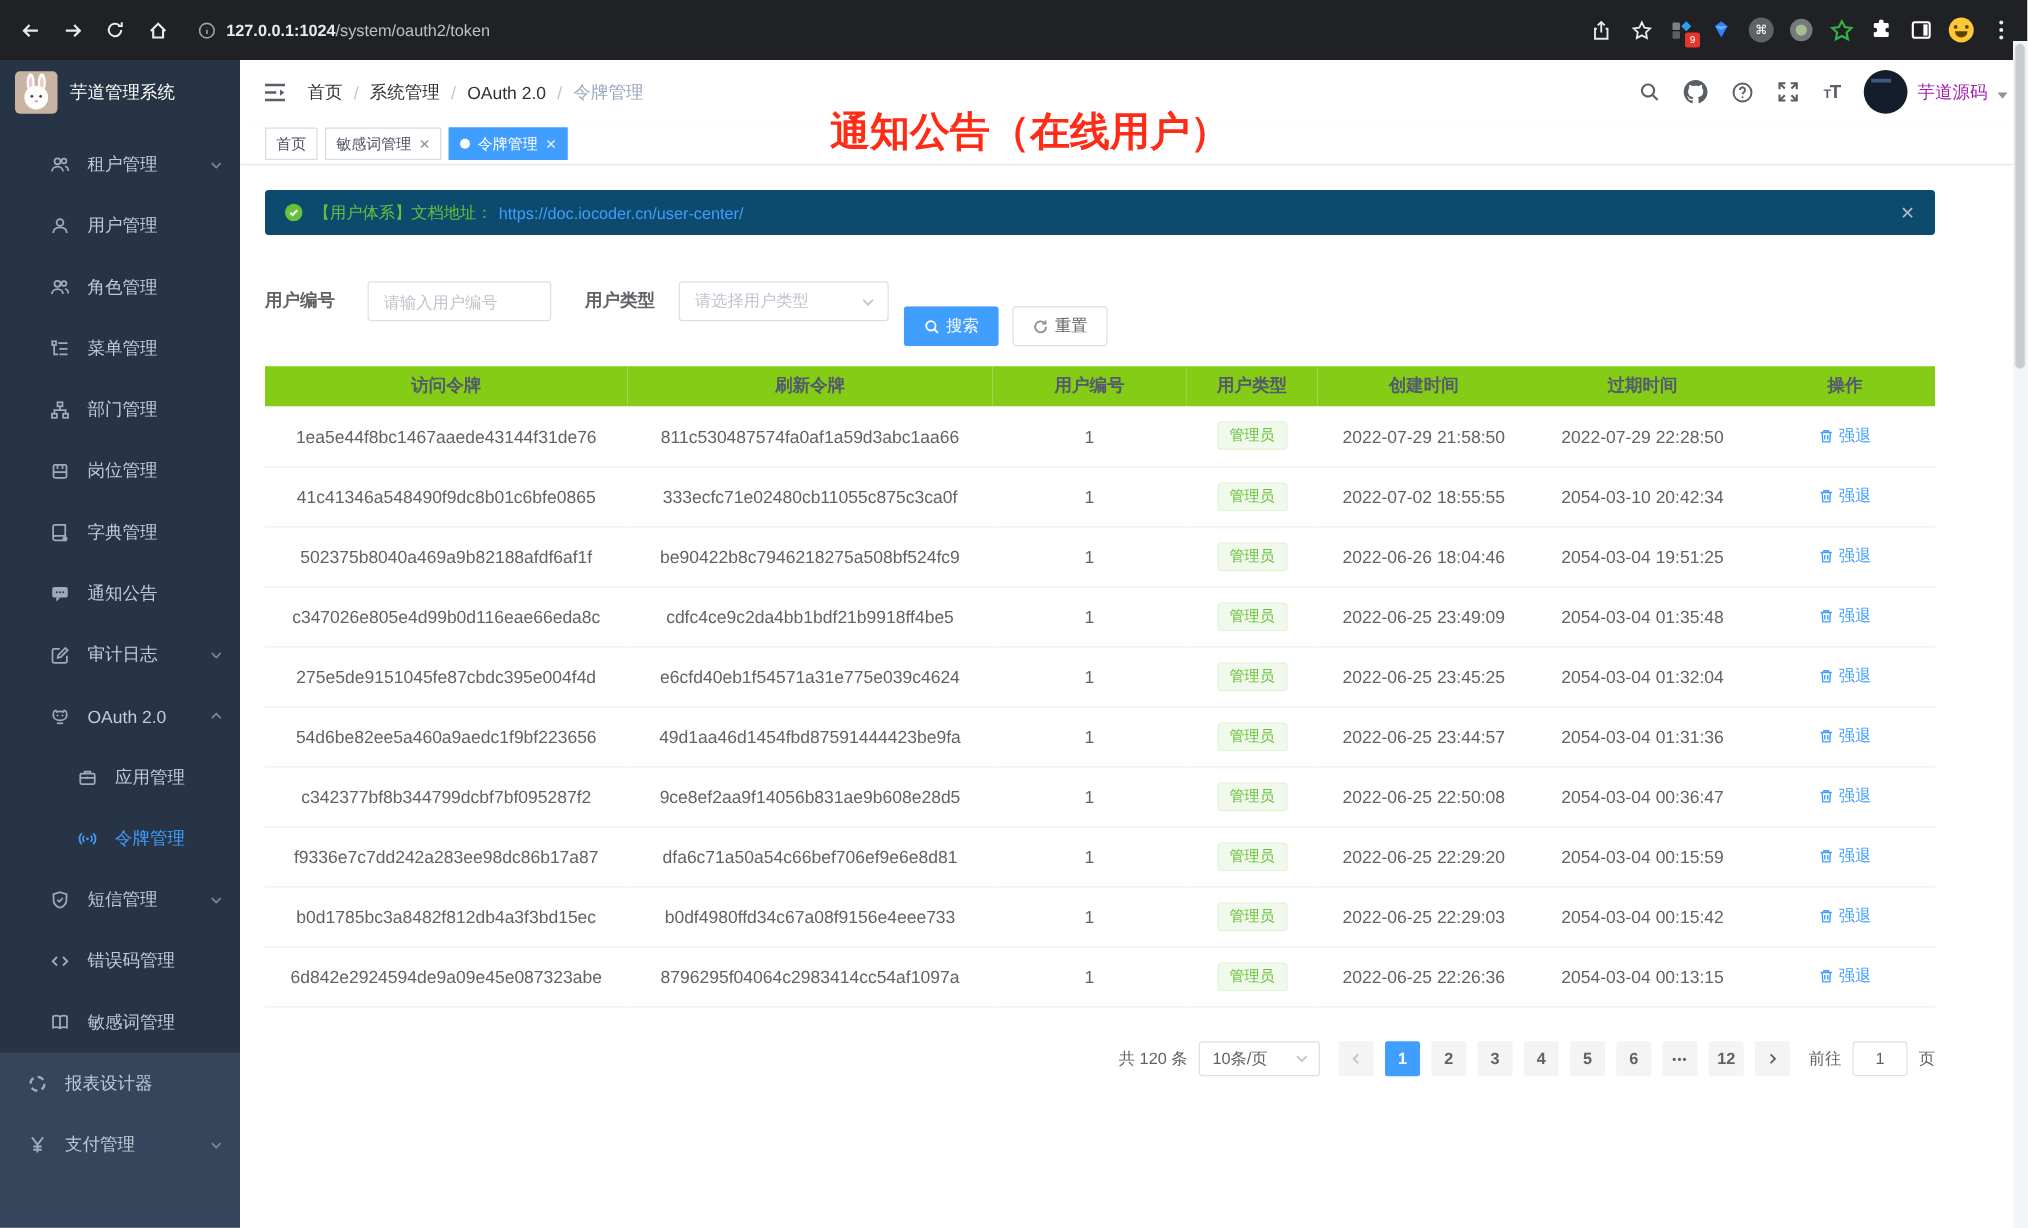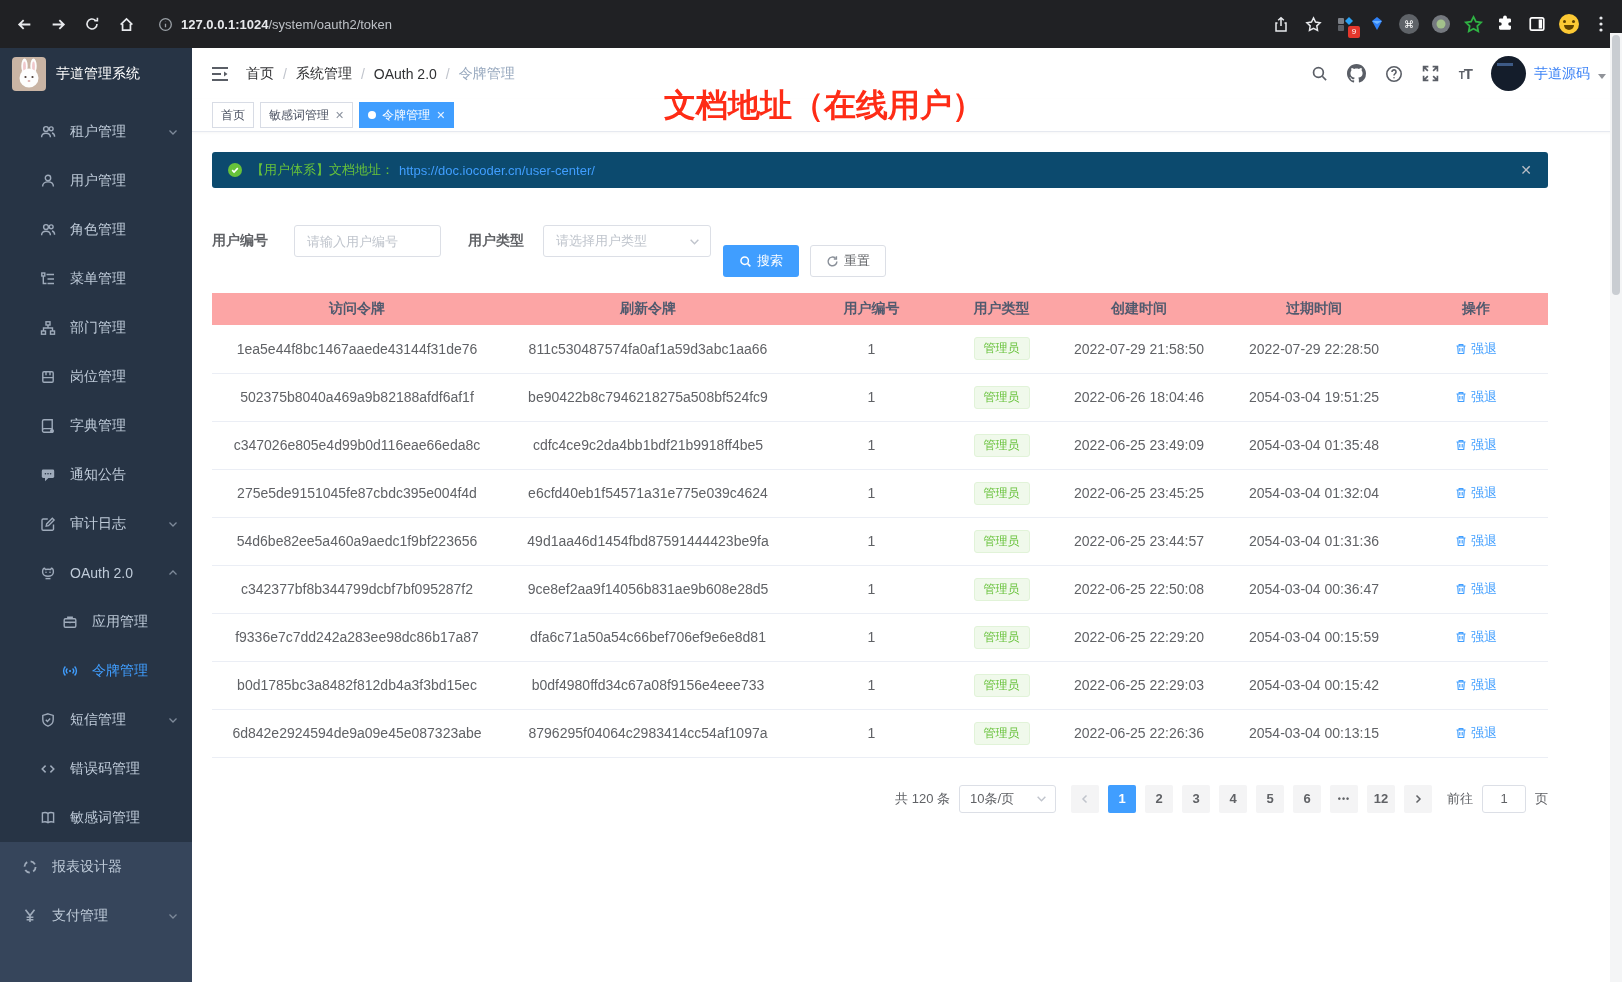--- a/index.html
+++ b/index.html
@@ -63,7 +63,7 @@
   .avatar-wrap { display:flex; align-items:center; gap:8px; cursor:pointer; }
   .avatar { width:35px; height:35px; border-radius:50%; background:#141d2b; position:relative; overflow:hidden; }
   .avatar::after { content:""; position:absolute; left:6px; top:7px; width:16px; height:3px; background:#3d5a86; }
-  .user-name { font-size:14px; color:#3b82f6; }
+  .user-name { font-size:14px; color:#a21caf; }
   .caret-down { width:0; height:0; border-left:4px solid transparent; border-right:4px solid transparent;
     border-top:5px solid #909399; margin-top:6px; }
 

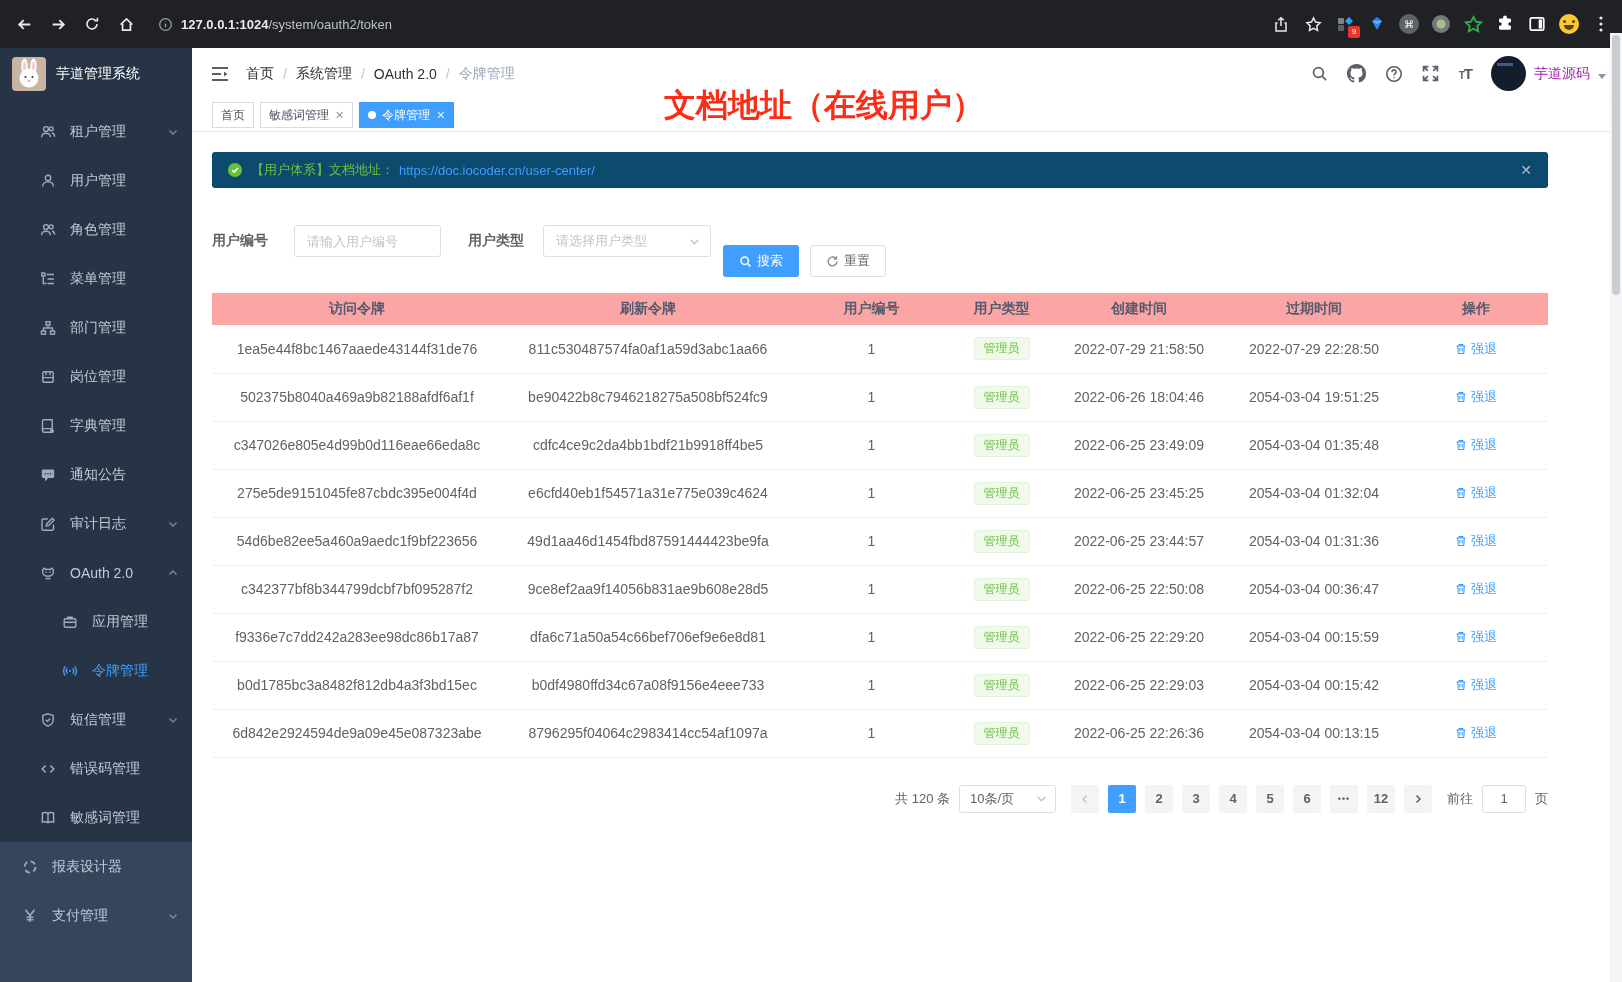--- a/index.html
+++ b/index.html
@@ -393,7 +393,7 @@
   </aside>
 
   <div class="main">
-    <div class="red-annotation">文档地址（在线用户）</div>
+    <div class="red-annotation">通知公告（在线用户）</div>
 
     <header class="app-header">
       <svg class="hamburger" viewBox="0 0 20 20" fill="none" stroke="currentColor" stroke-width="2">

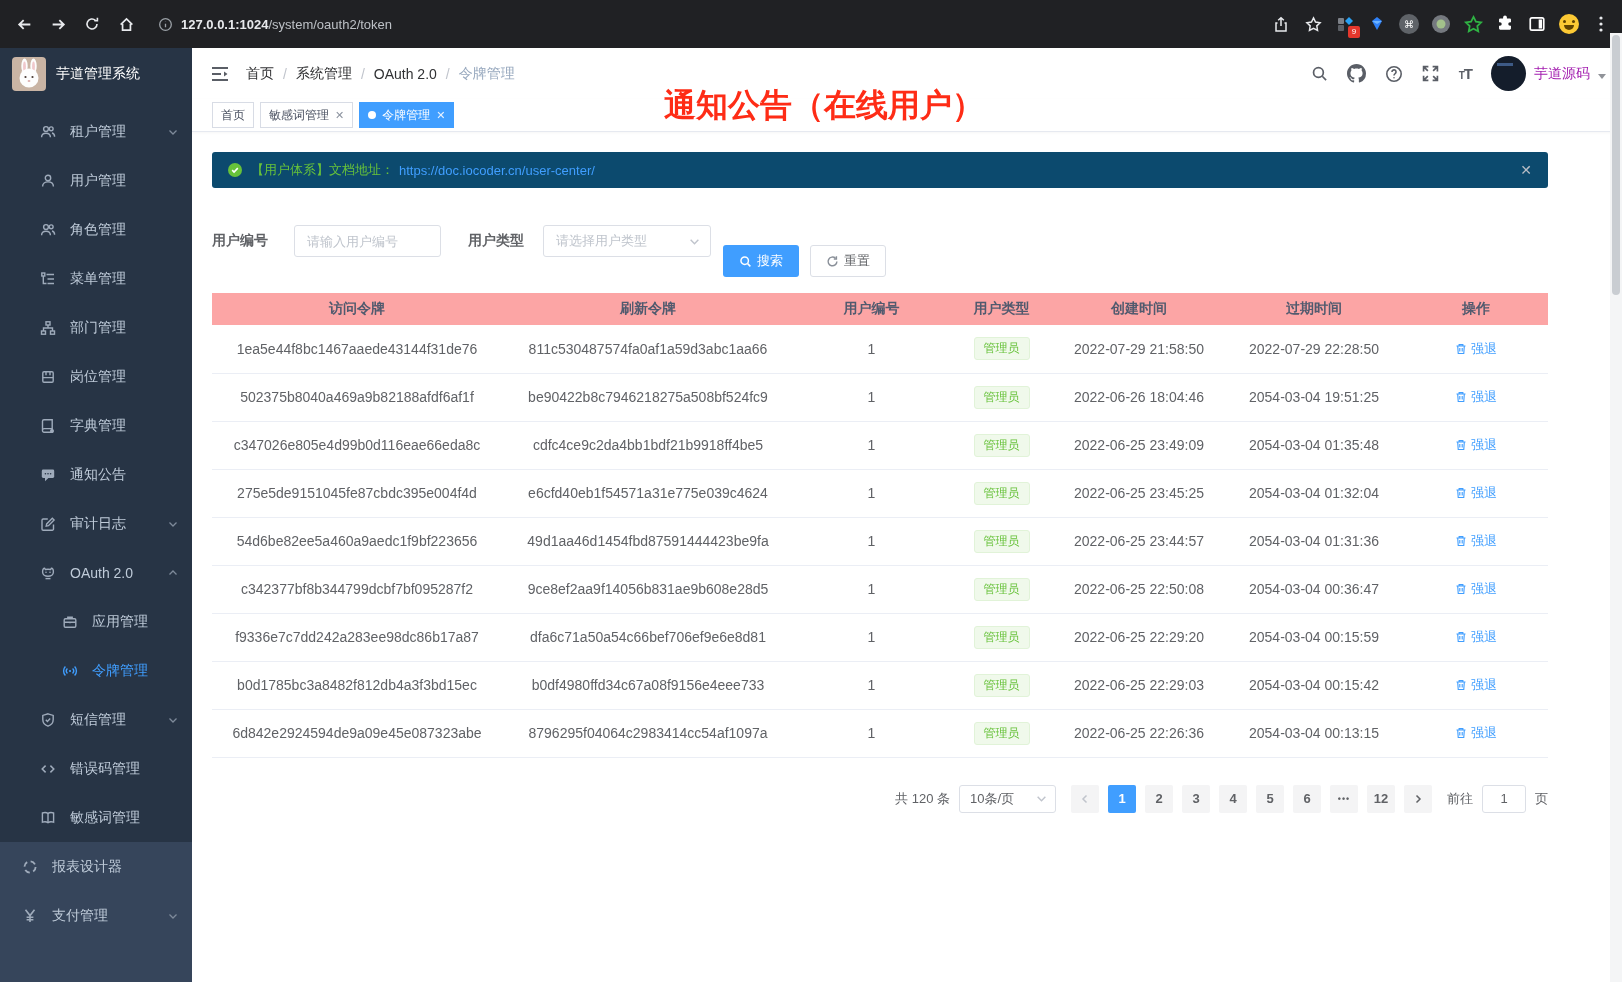--- a/index.html
+++ b/index.html
@@ -101,7 +101,7 @@
   .btn-plain { background:#fff; color:#606266; border-color:#dcdfe6; margin-left:11px; }
 
   .table { margin-top:16px; width:1336px; border-collapse:collapse; table-layout:fixed; }
-  .table th { height:32px; background:#fca5a5; color:#515a6e; font-size:14px; font-weight:700;
+  .table th { height:32px; background:#84cc16; color:#515a6e; font-size:14px; font-weight:700;
     }
   .table td { height:48px; text-align:center; font-size:14px; color:#606266;
     border-bottom:1px solid #ebeef5; }

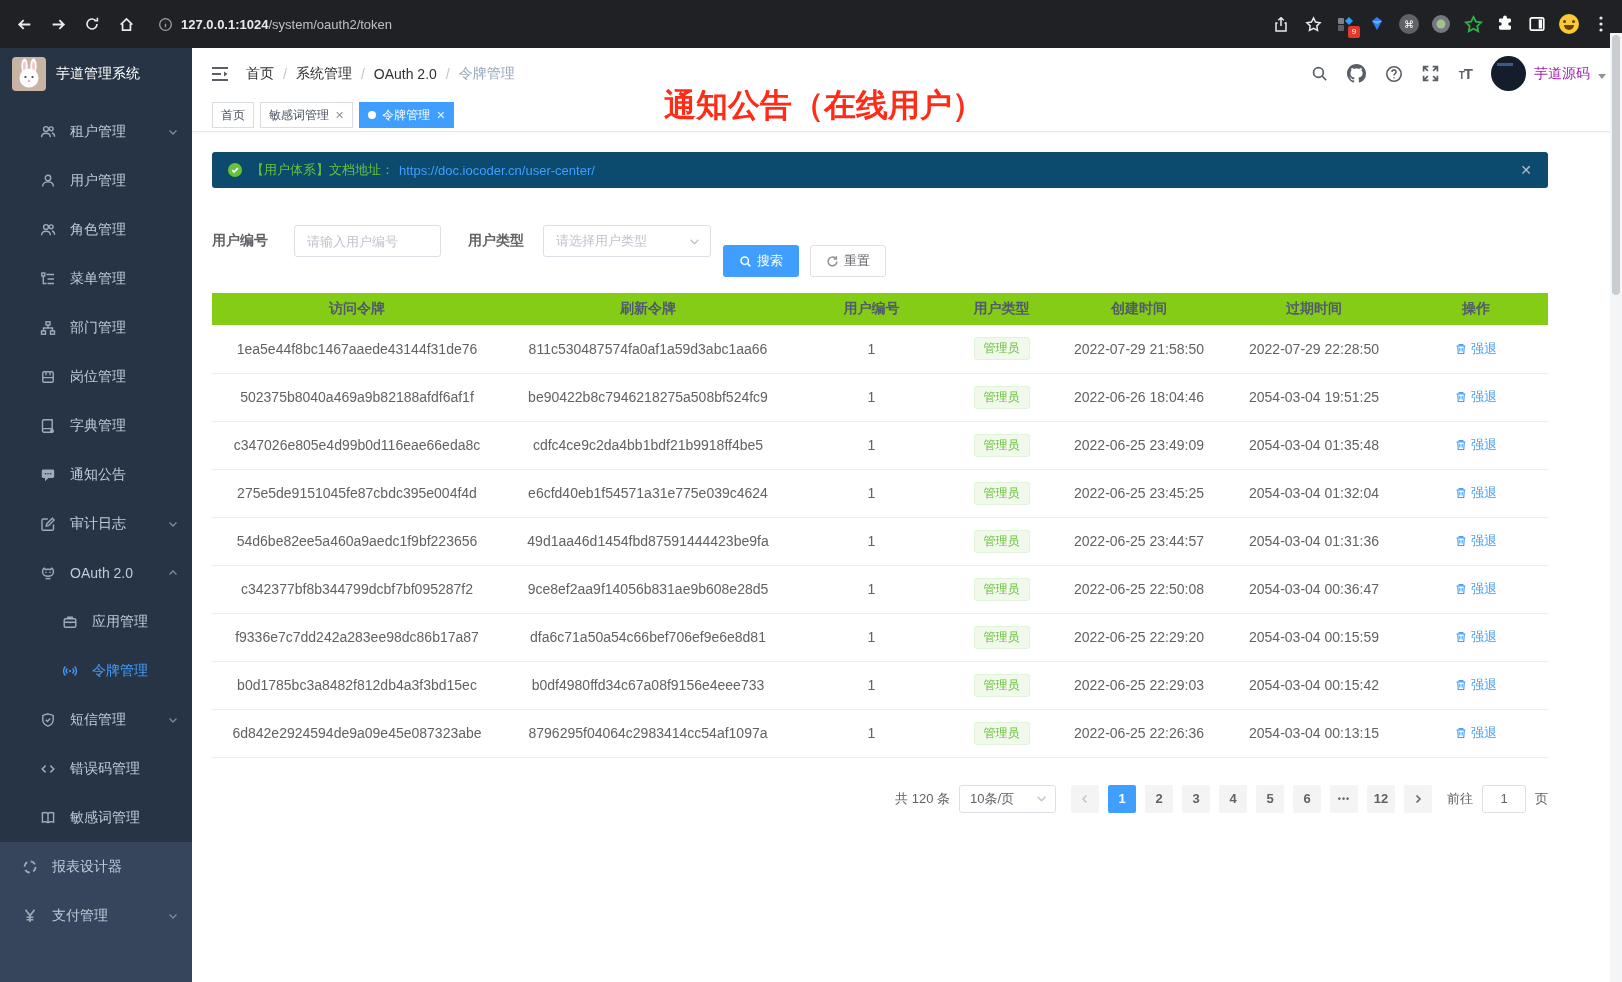--- a/index.html
+++ b/index.html
@@ -533,6 +533,20 @@
                 </span></td>
           </tr>
           <tr>
+            <td>41c41346a548490f9dc8b01c6bfe0865</td>
+            <td>333ecfc71e02480cb11055c875c3ca0f</td>
+            <td>1</td>
+            <td><span class="tag-admin">管理员</span></td>
+            <td>2022-07-02 18:55:55</td>
+            <td>2054-03-10 20:42:34</td>
+            <td><span class="act-link">
+                  <svg width="12" height="12" viewBox="0 0 16 16" fill="none" stroke="#409eff" stroke-width="1.5">
+                    <path d="M2 4h12M5.5 4V2.2h5V4M3.6 4l.7 10h7.4l.7-10M6.4 6.6v4.8M9.6 6.6v4.8"></path>
+                  </svg>
+                  <span>强退</span>
+                </span></td>
+          </tr>
+          <tr>
             <td>502375b8040a469a9b82188afdf6af1f</td>
             <td>be90422b8c7946218275a508bf524fc9</td>
             <td>1</td>

